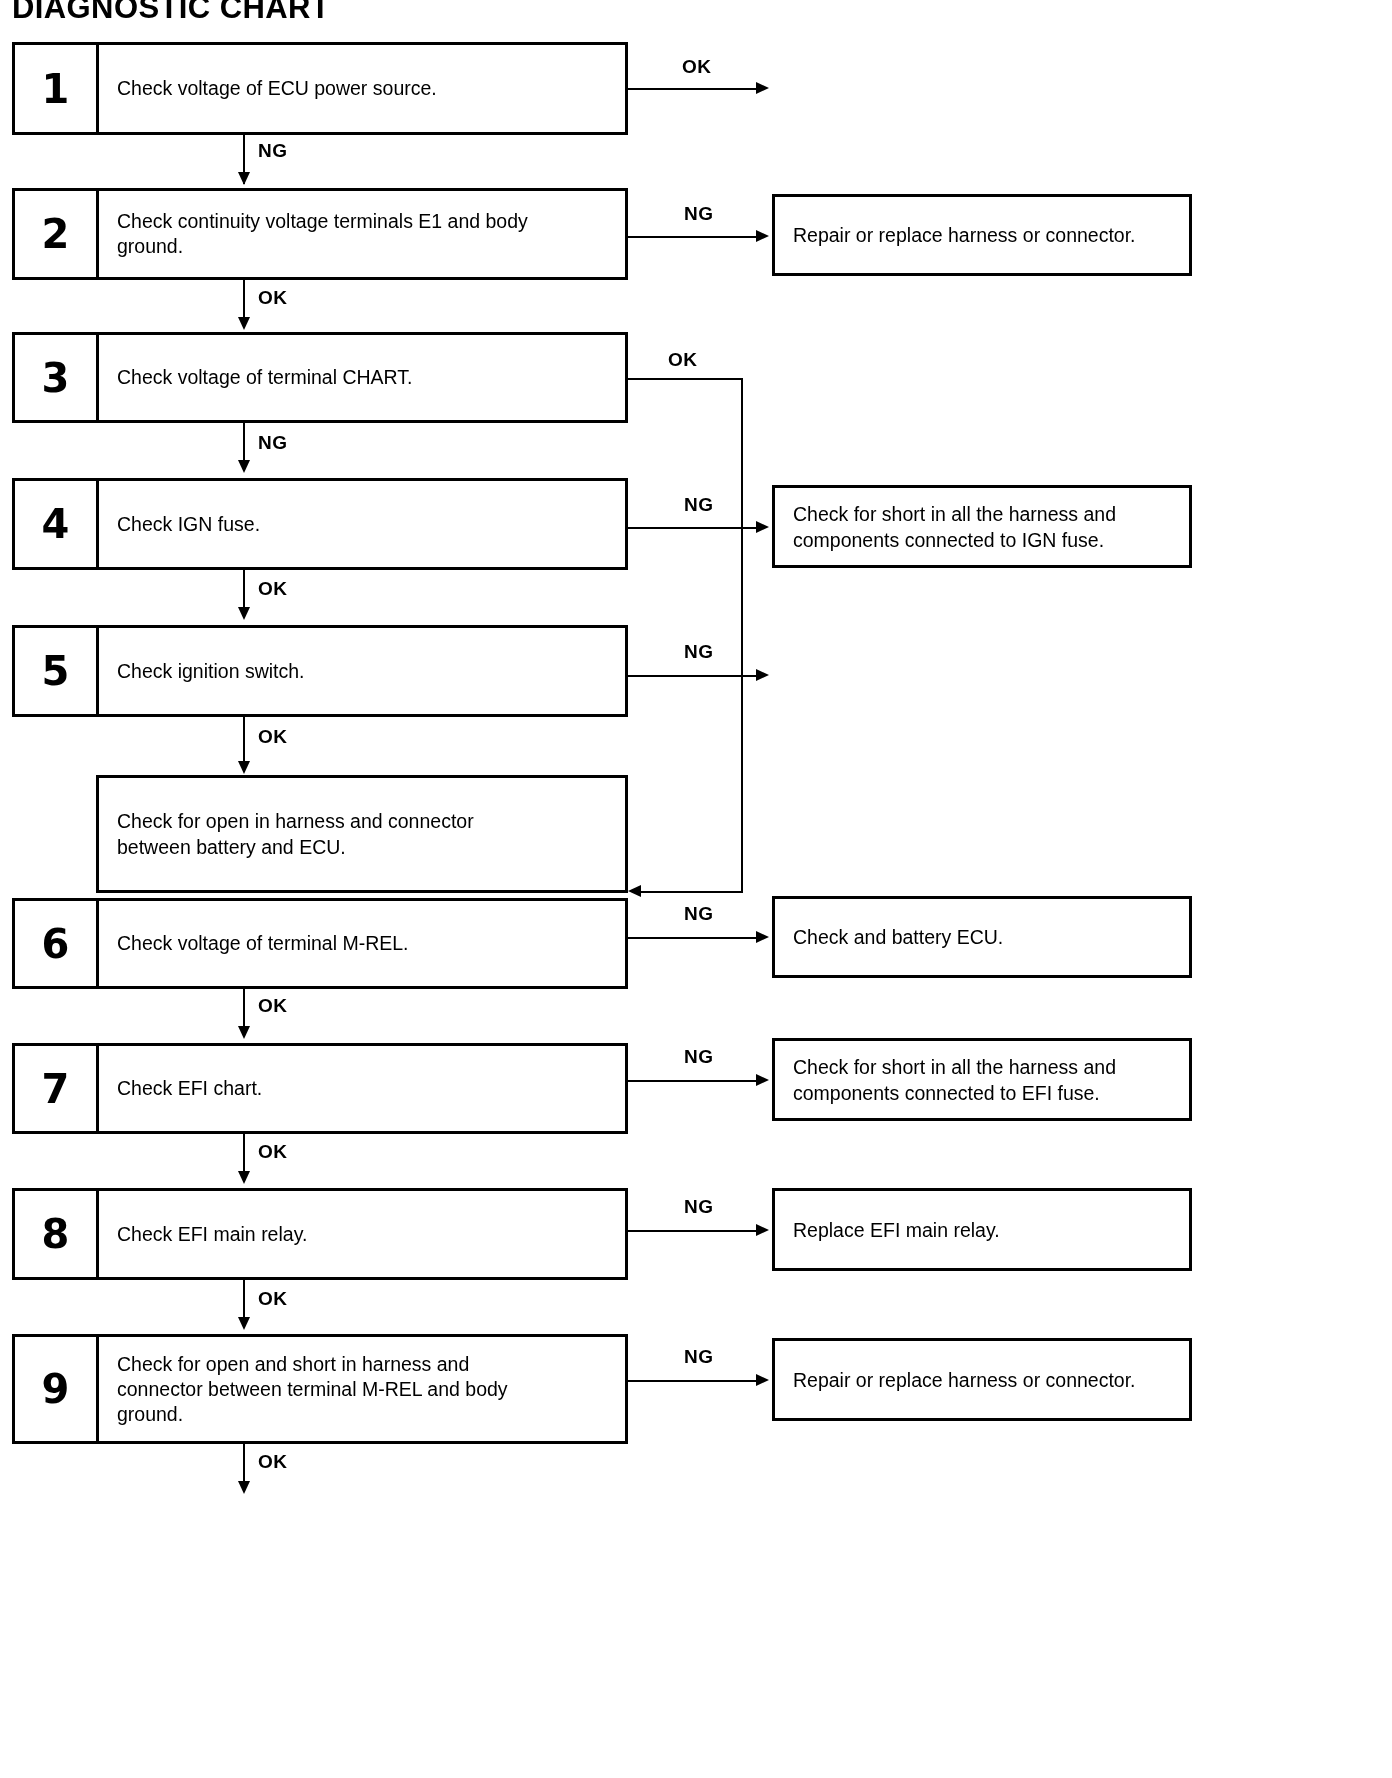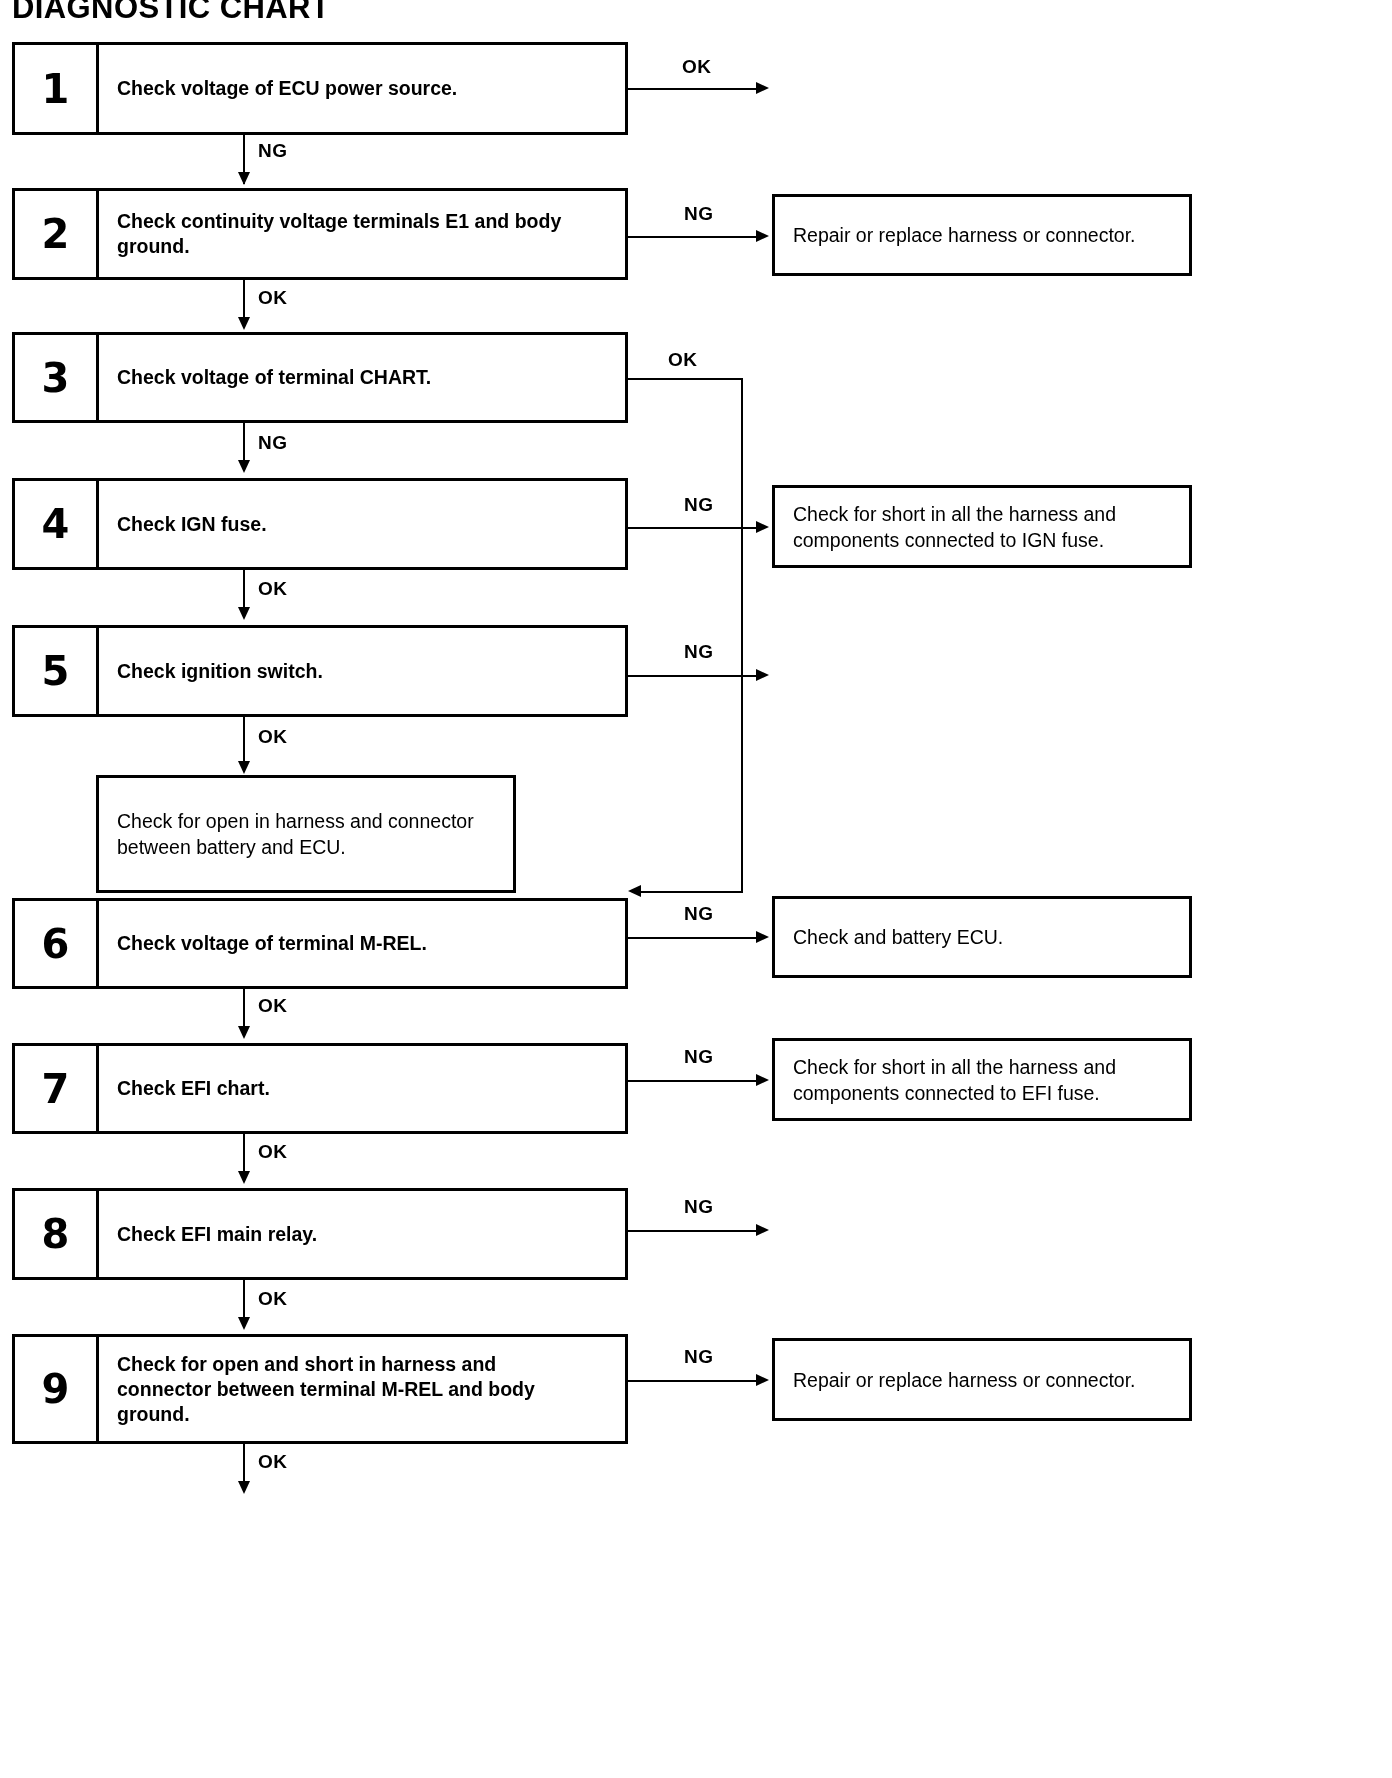--- a/index.html
+++ b/index.html
@@ -59,7 +59,6 @@
     font-size: 19.5px;
     line-height: 25px;
     white-space: pre-line;
-    font-weight: bold;
   }
   .plain-text {
     padding: 0 14px 0 18px;

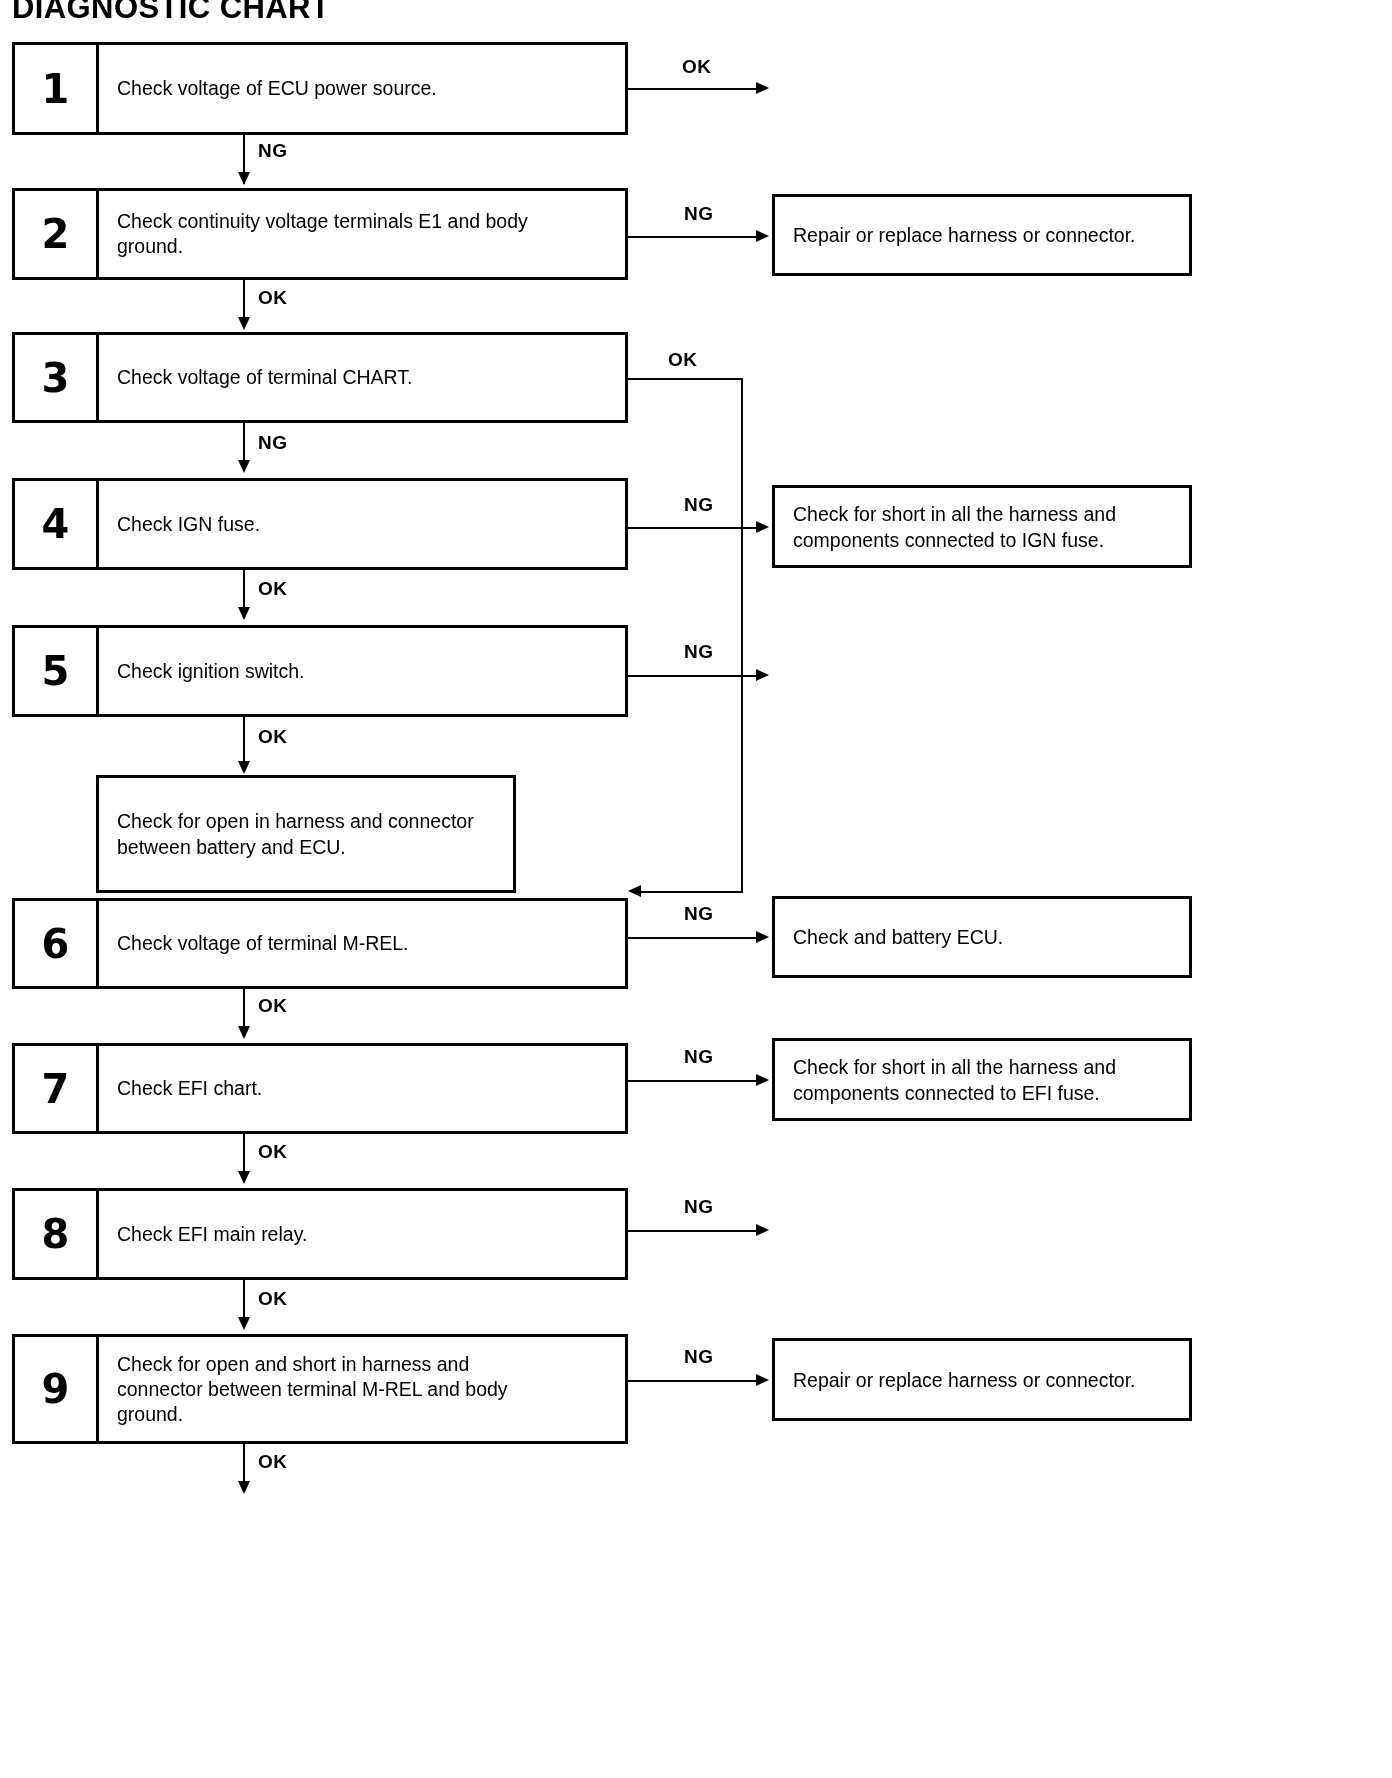--- a/index.html
+++ b/index.html
@@ -184,7 +184,7 @@
   <div class="arrow-down" style="left:238px; top:761px;"></div>
   <div class="edge-label" style="left:258px; top:726px;">OK</div>
 
-  <div class="box" style="left:96px; top:775px; width:420px; height:118px;">
+  <div class="box" style="left:96px; top:775px; width:532px; height:118px;">
     <div class="plain-text">Check for open in harness and connector
 between battery and ECU.</div>
   </div>

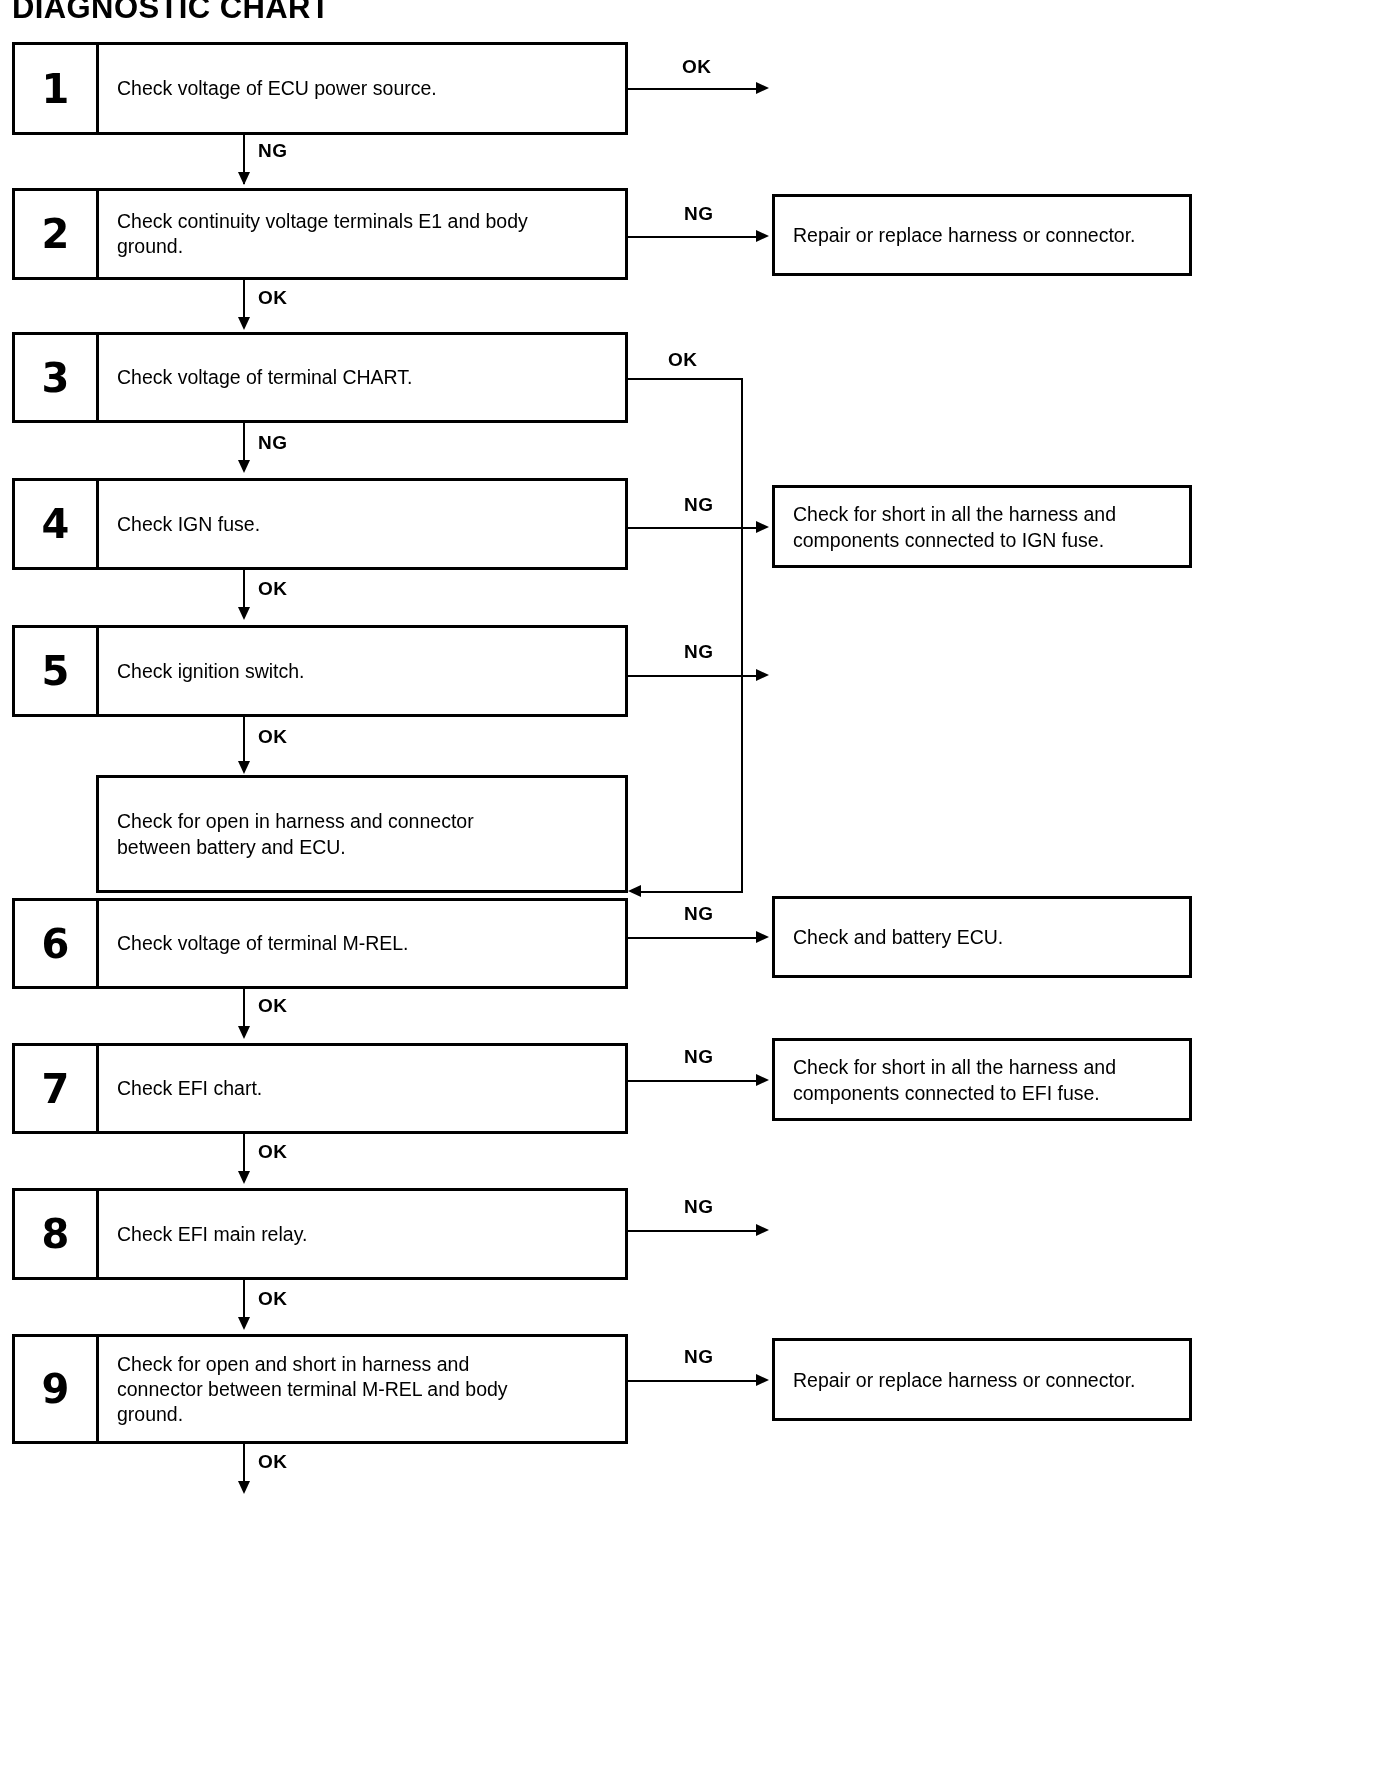--- a/index.html
+++ b/index.html
@@ -225,6 +225,9 @@
   <div class="hline" style="left:628px; top:1230px; width:130px;"></div>
   <div class="arrow-right" style="left:756px; top:1224px;"></div>
   <div class="edge-label" style="left:684px; top:1196px;">NG</div>
+  <div class="box" style="left:772px; top:1188px; width:420px; height:83px;">
+    <div class="plain-text">Replace EFI main relay.</div>
+  </div>
   <div class="vline" style="left:243px; top:1280px; height:48px;"></div>
   <div class="arrow-down" style="left:238px; top:1317px;"></div>
   <div class="edge-label" style="left:258px; top:1288px;">OK</div>

